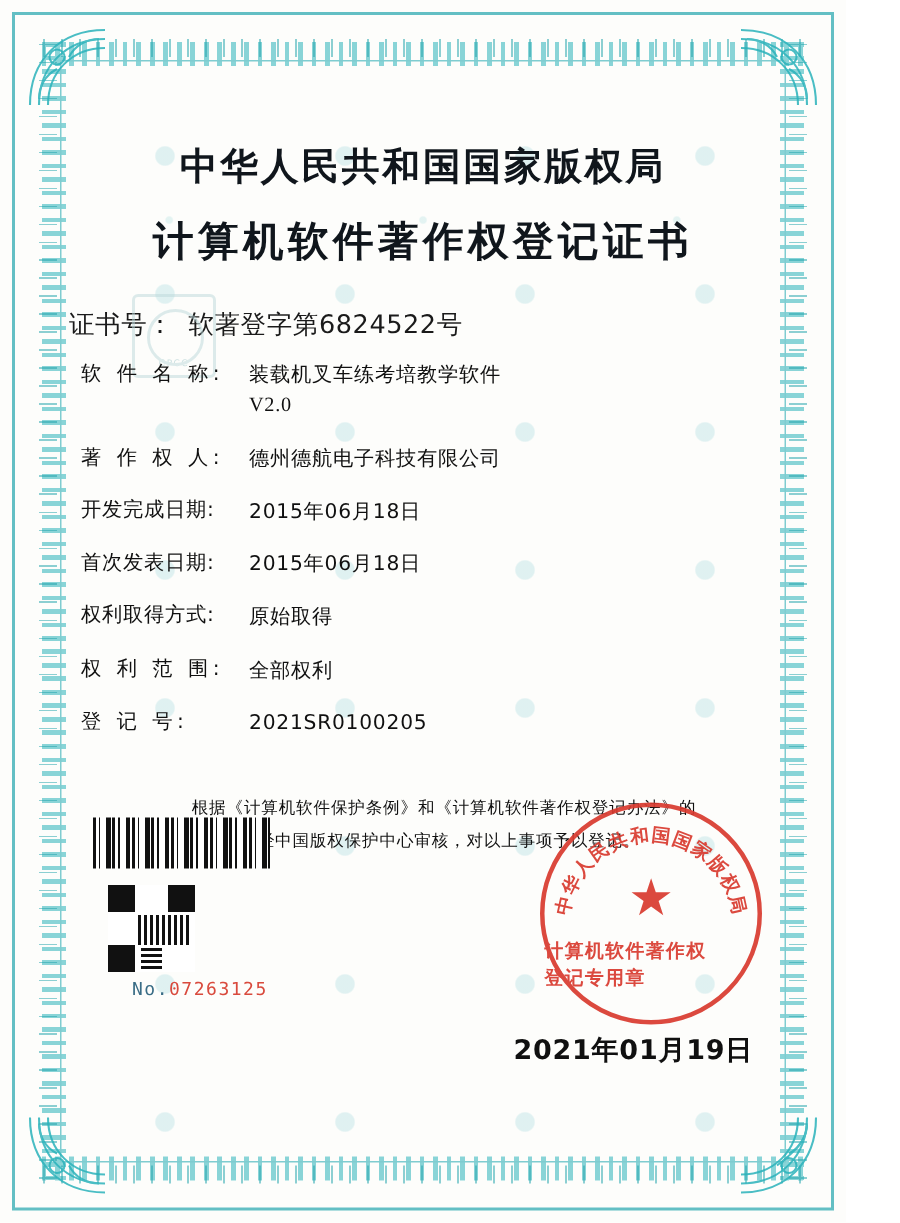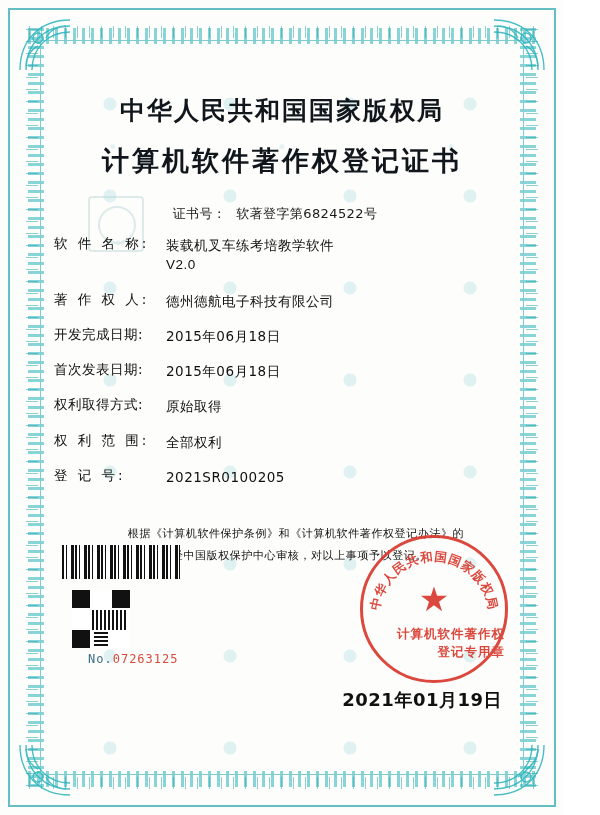--- a/index.html
+++ b/index.html
@@ -93,8 +93,8 @@
     margin-top:16px;
   }
   .certno{
-    text-align:center;
-    font-size:13px;
+    text-align:left;
+    font-size:17px;
     color:#1a1a1a;
     margin-top:26px;
     padding-right:14px;

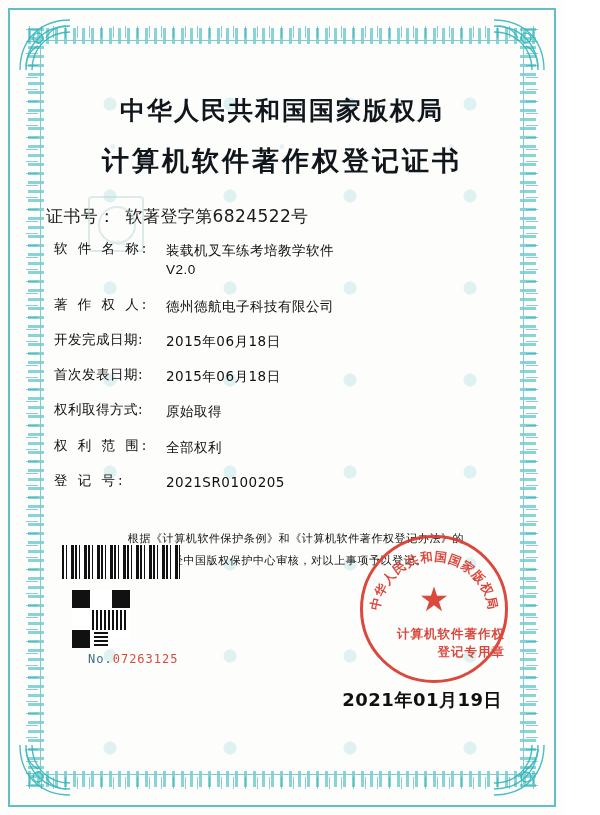--- a/index.html
+++ b/index.html
@@ -126,7 +126,7 @@
     letter-spacing:.5px;
     line-height:1.5;
   }
-  .row .value .ver{display:block;font-family:Liberation Sans, sans-serif;}
+  .row .value .ver{display:block;font-family:Liberation Serif, serif;}
   .gap-lg{margin-top:14px;}
 
   

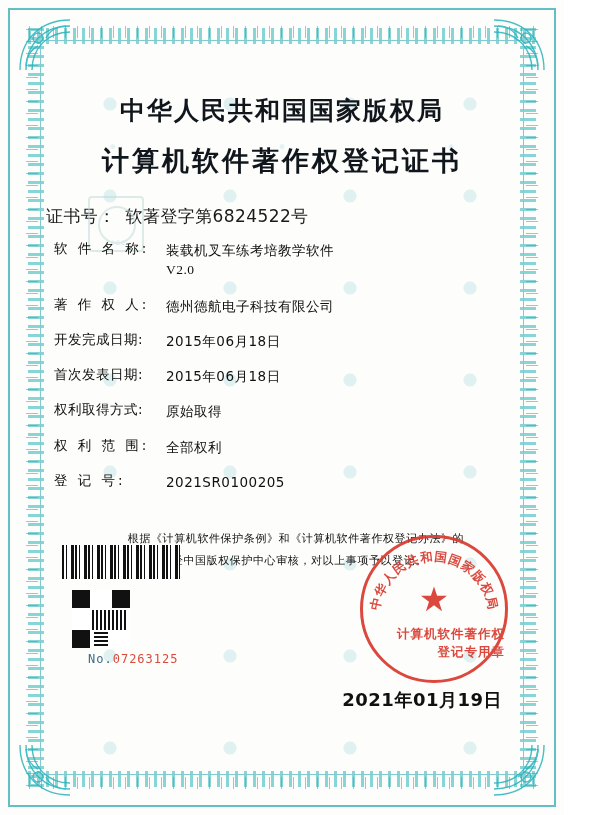--- a/index.html
+++ b/index.html
@@ -204,7 +204,7 @@
     font-size:34px;line-height:1;color:#d93a2f;
   }
   .seal .l1,.seal .l2{
-    position:absolute;left:0;right:0;text-align:right;
+    position:absolute;left:0;right:0;text-align:left;
     font-size:12.5px;font-weight:bold;letter-spacing:1px;
   }
   .seal .l1{top:88px;}

